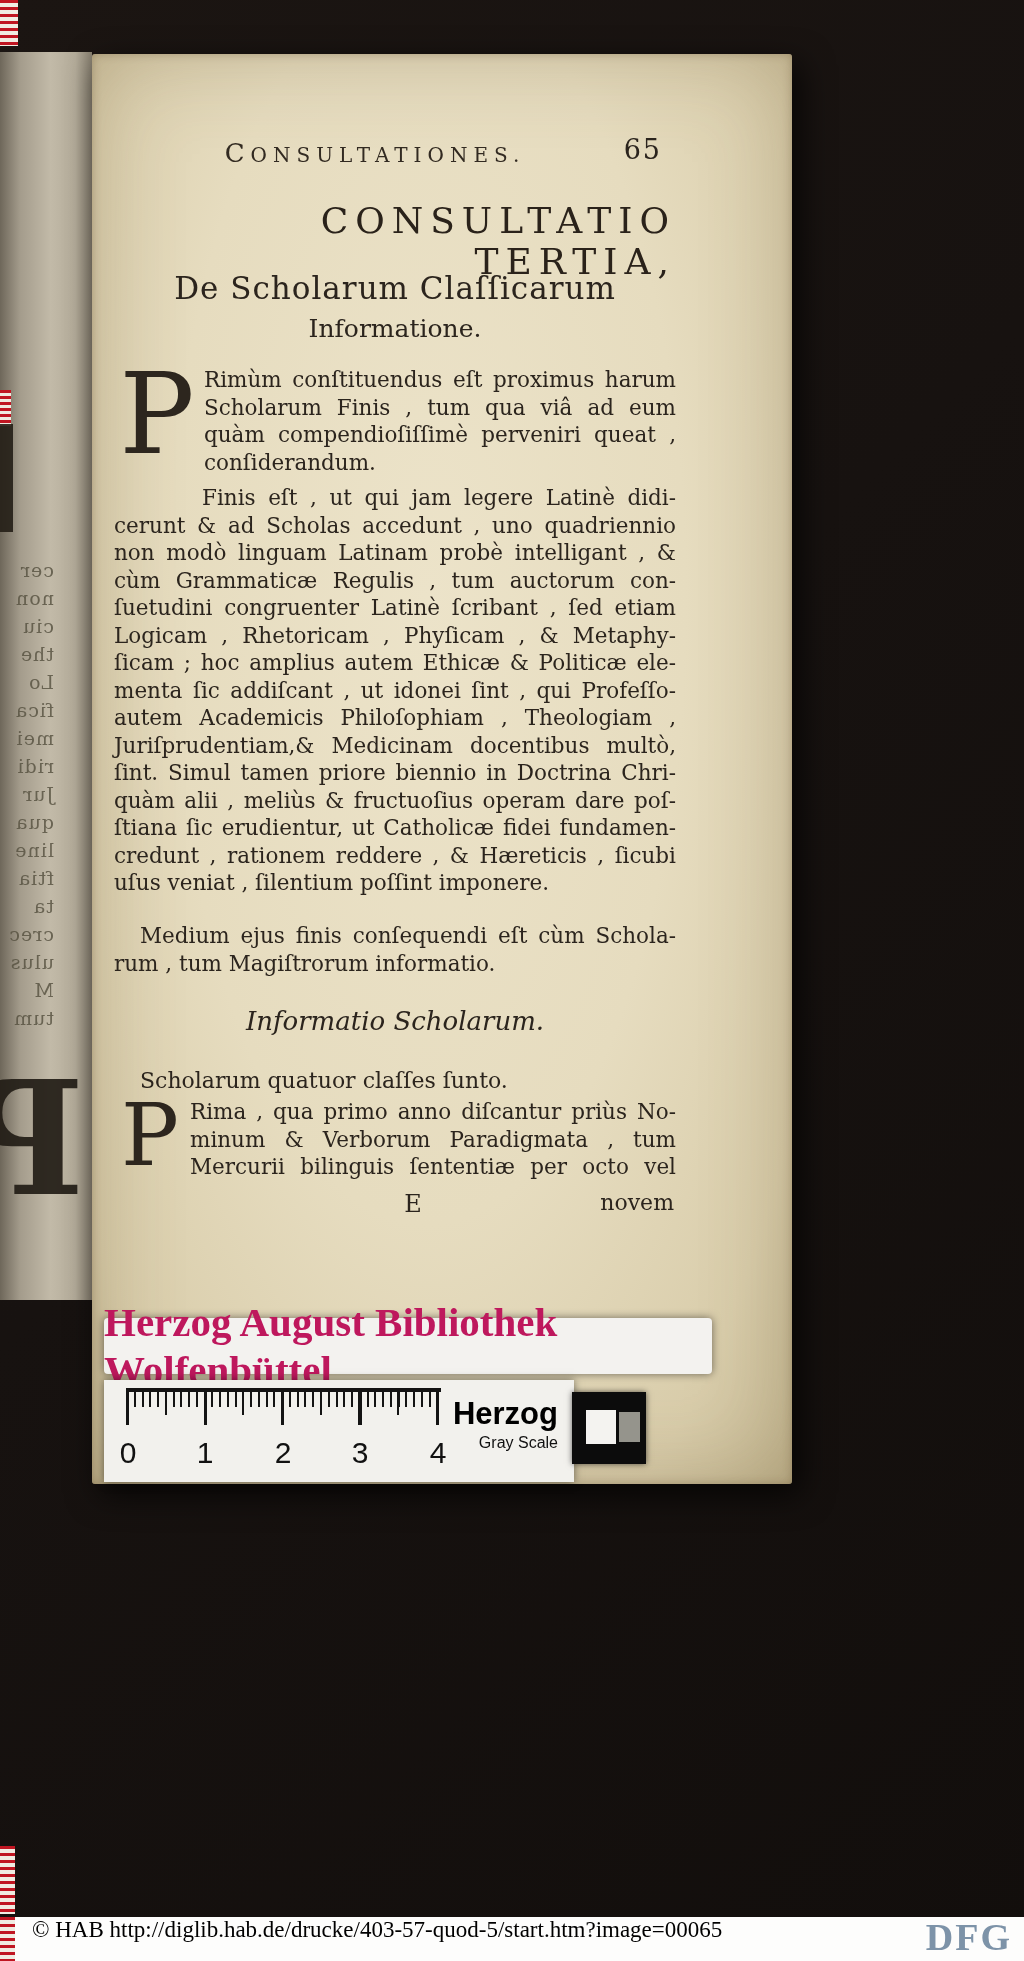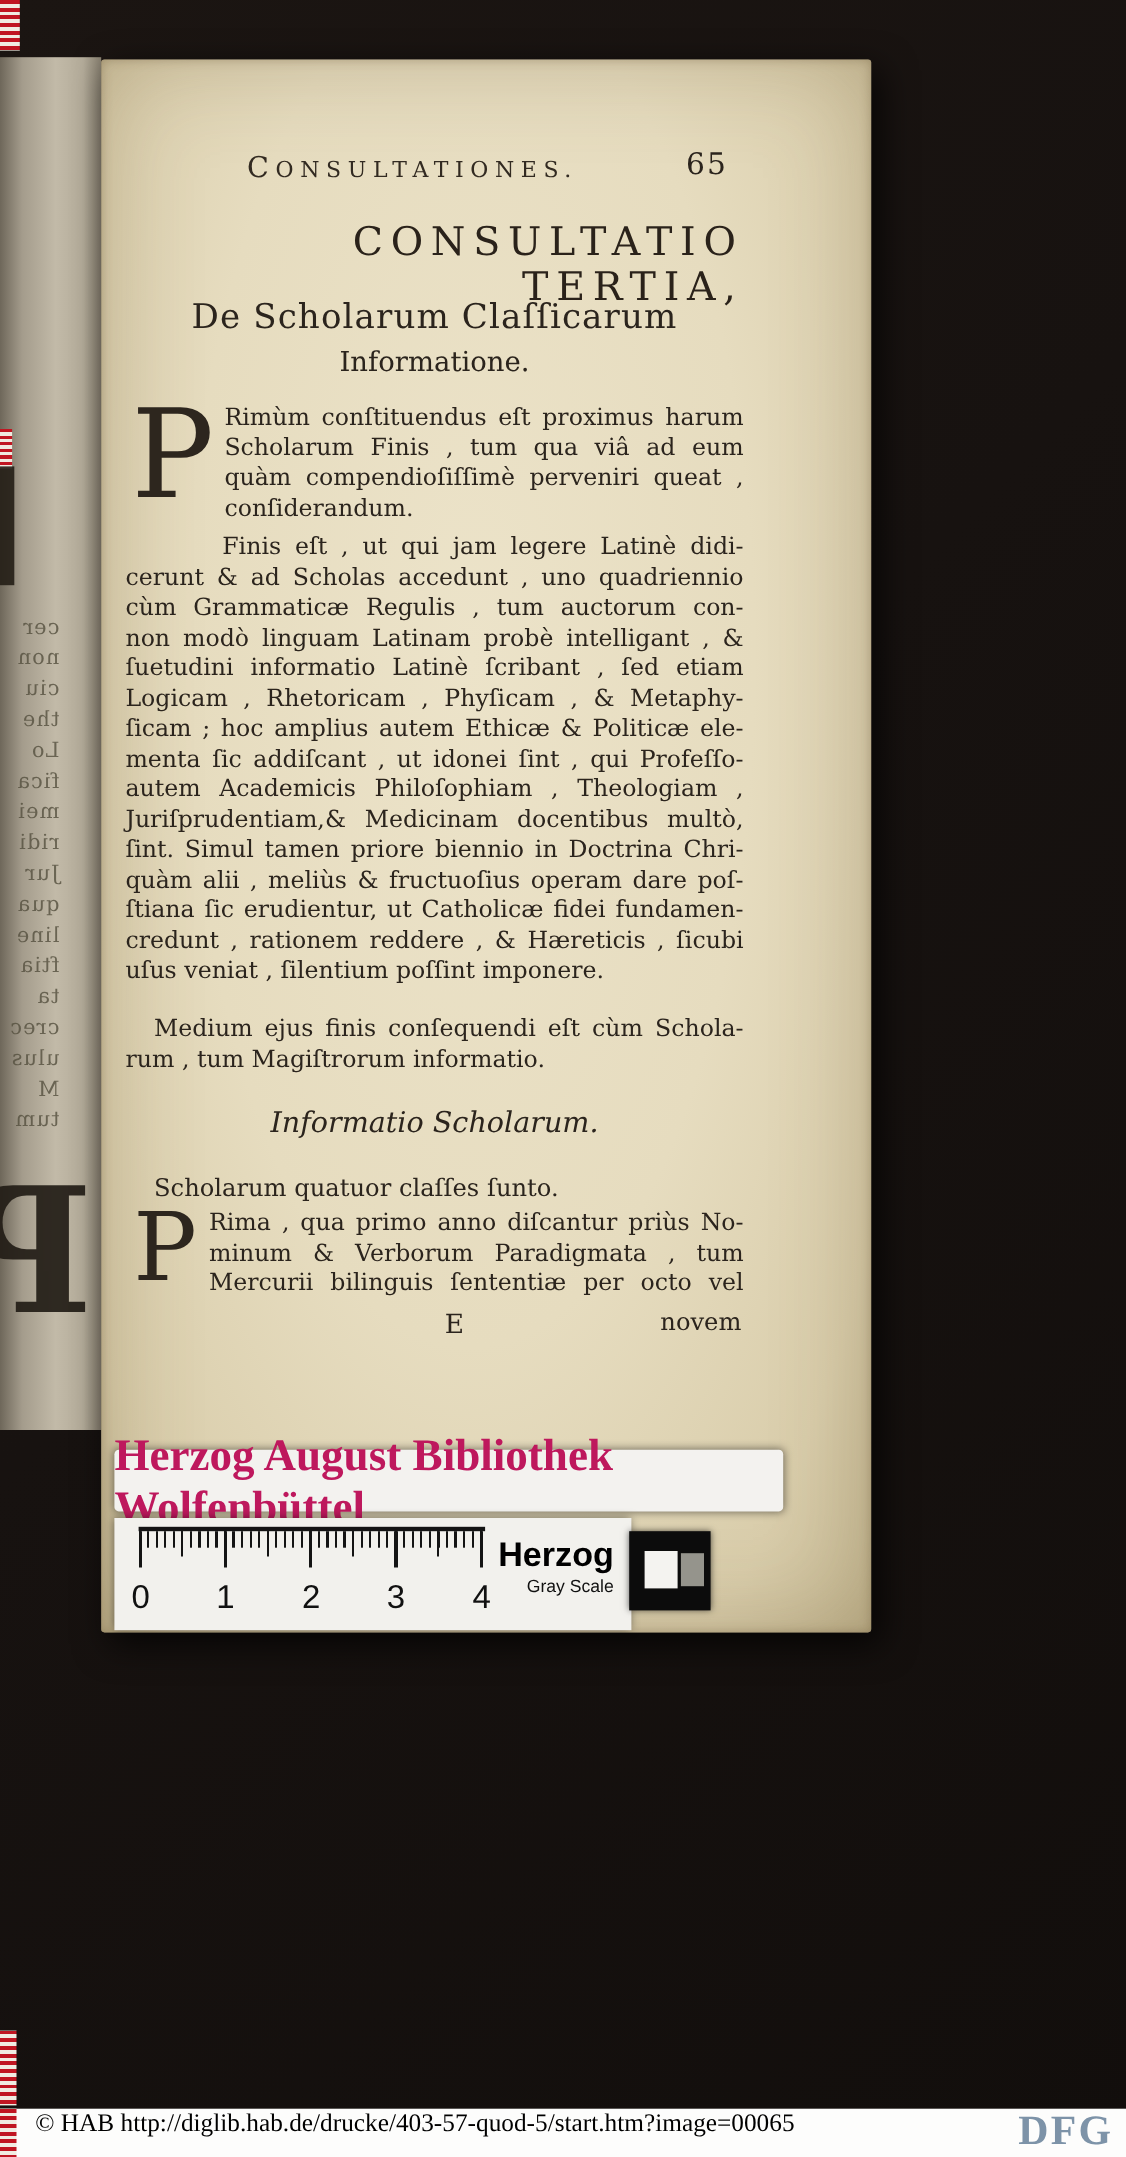--- a/index.html
+++ b/index.html
@@ -181,8 +181,8 @@
         <div class="lines">
             <div class="tline">Finis eſt , ut qui jam legere Latinè didi-</div>
             <div class="tline">cerunt &amp; ad Scholas accedunt , uno quadriennio</div>
+            <div class="tline">non modò linguam Latinam probè intelligant , &amp;</div>
             <div class="tline">cùm Grammaticæ Regulis , tum auctorum con-</div>
-            <div class="tline">non modò linguam Latinam probè intelligant , &amp;</div>
             <div class="tline">ſuetudini informatio Latinè ſcribant , ſed etiam</div>
             <div class="tline">Logicam , Rhetoricam , Phyſicam , &amp; Metaphy-</div>
             <div class="tline">ſicam ; hoc amplius autem Ethicæ &amp; Politicæ ele-</div>

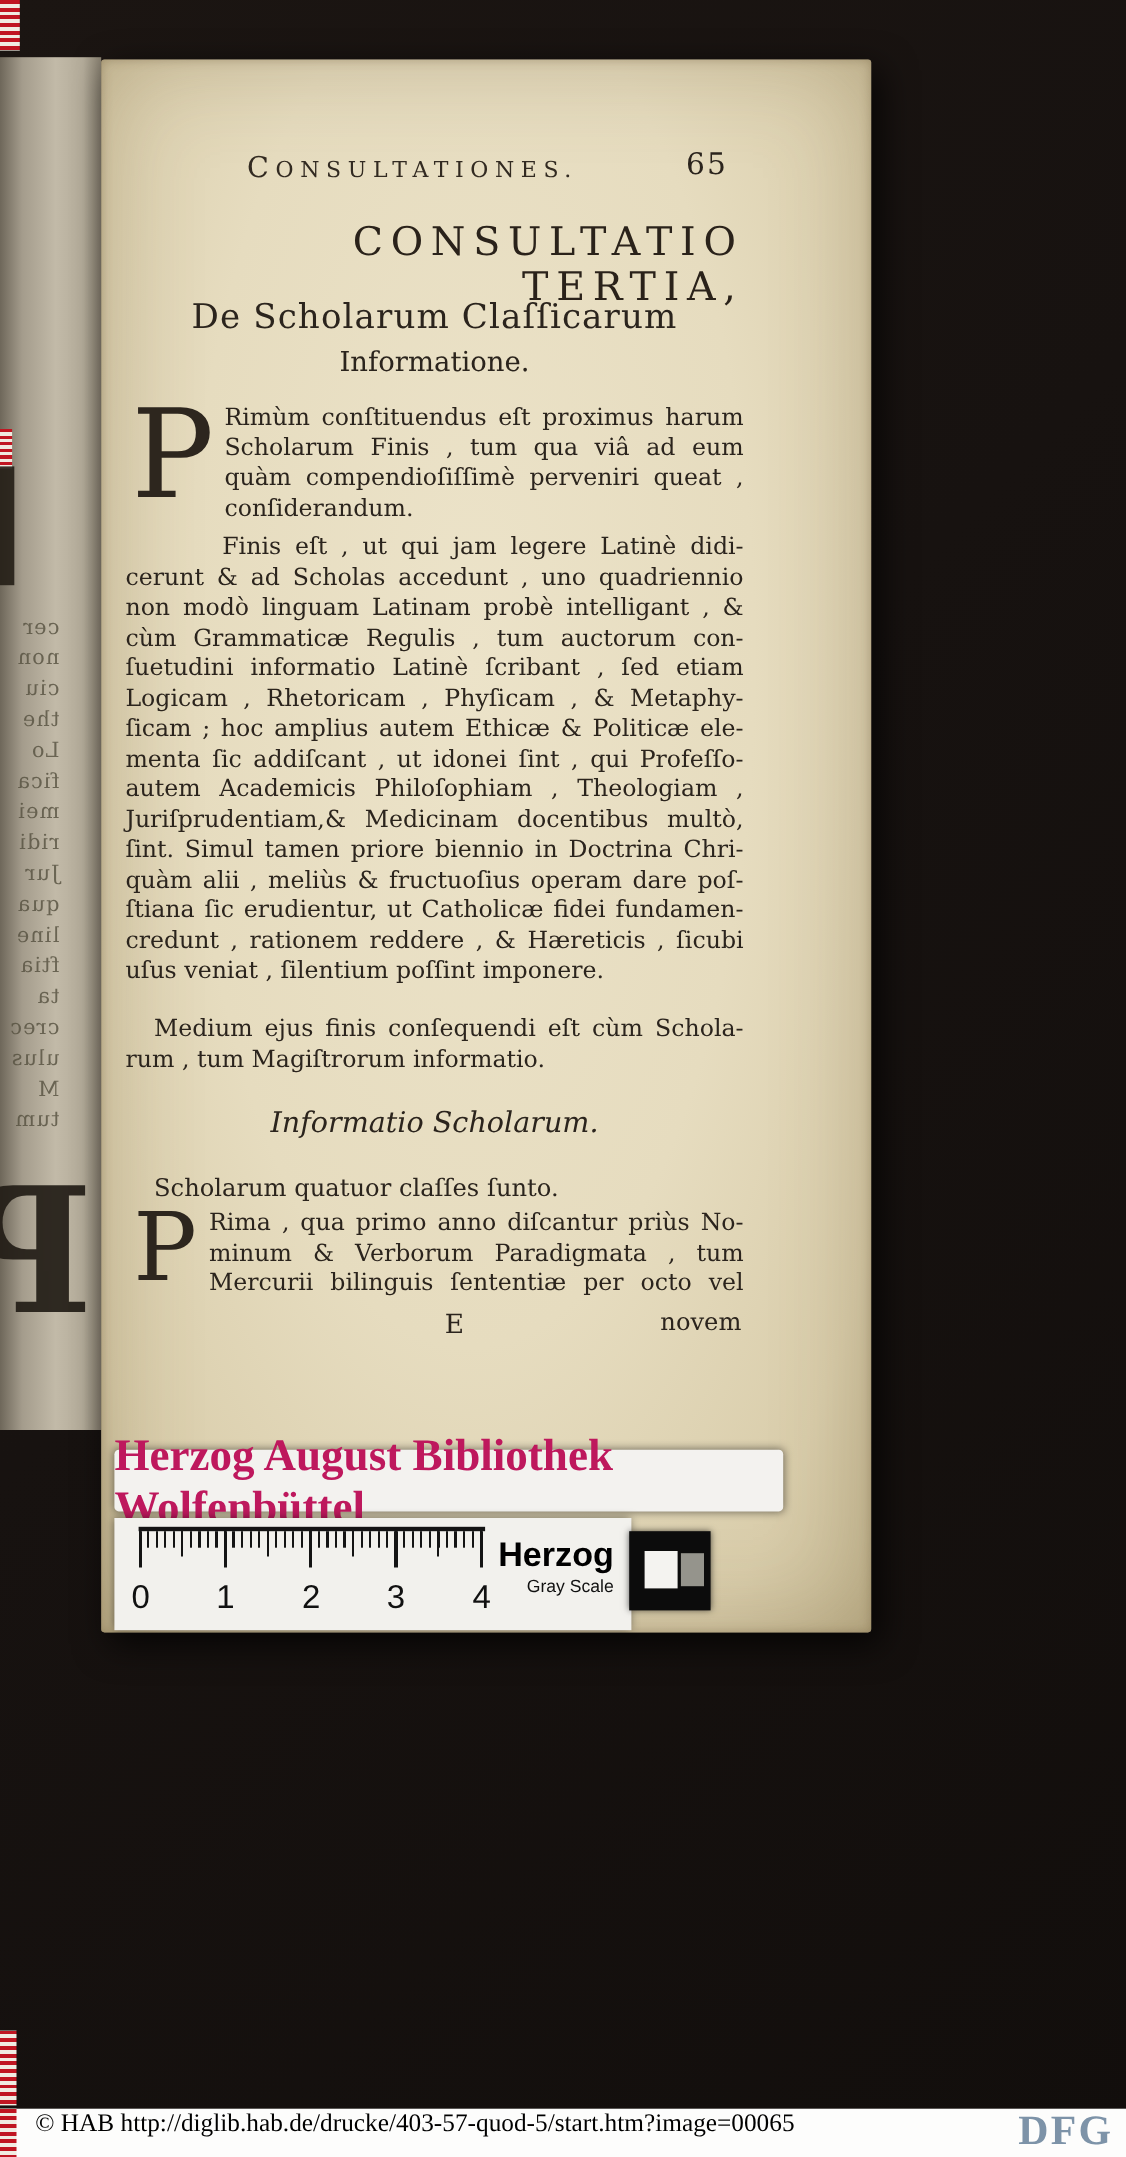--- a/index.html
+++ b/index.html
@@ -183,7 +183,7 @@
             <div class="tline">cerunt &amp; ad Scholas accedunt , uno quadriennio</div>
             <div class="tline">non modò linguam Latinam probè intelligant , &amp;</div>
             <div class="tline">cùm Grammaticæ Regulis , tum auctorum con-</div>
-            <div class="tline">ſuetudini informatio Latinè ſcribant , ſed etiam</div>
+            <div class="tline">ſuetudini congruenter Latinè ſcribant , ſed etiam</div>
             <div class="tline">Logicam , Rhetoricam , Phyſicam , &amp; Metaphy-</div>
             <div class="tline">ſicam ; hoc amplius autem Ethicæ &amp; Politicæ ele-</div>
             <div class="tline">menta ſic addiſcant , ut idonei ſint , qui Profeſſo-</div>

